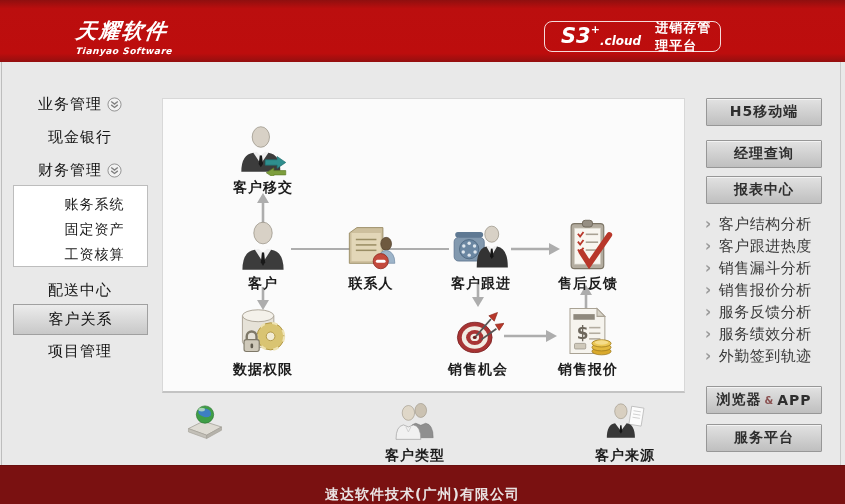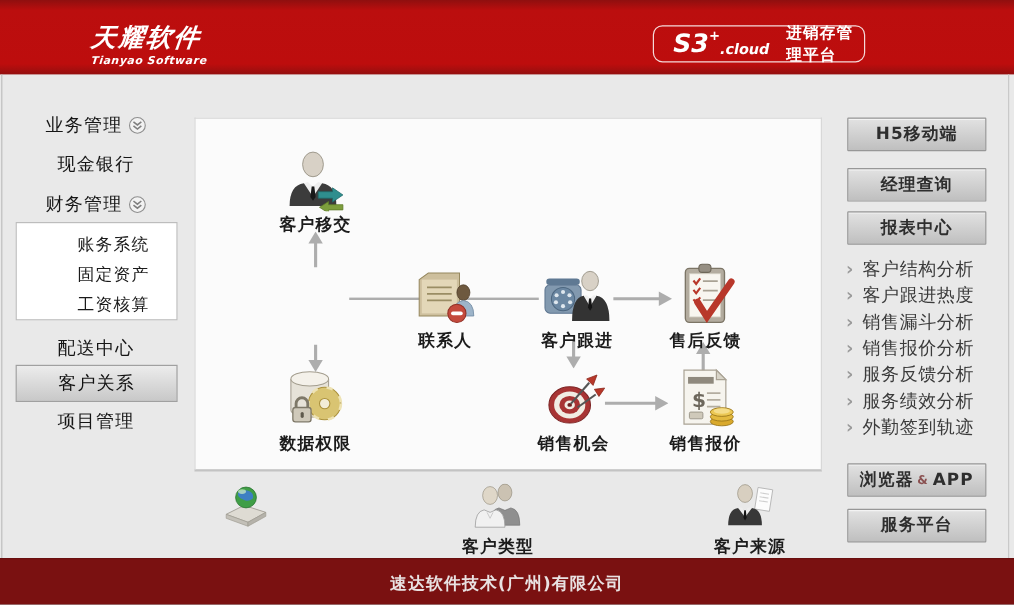--- a/index.html
+++ b/index.html
@@ -169,6 +169,15 @@
     <span class="flabel">客户移交</span>
   </div>
 
+  <div class="flow-node" style="left:221px; top:220px;">
+    <svg class="ficon" width="52" height="52" viewBox="0 0 48 48">
+      <ellipse cx="24" cy="12" rx="8.5" ry="10" fill="#d8d1c6" stroke="#8d8779" stroke-width="0.6"></ellipse>
+      <path d="M5 46 Q5 29 16.5 27.5 L24 30 L31.5 27.5 Q43 29 43 46 Z" fill="#3c3c3c"></path>
+      <path d="M16.5 27.5 L24 39 L31.5 27.5 L28 26.5 L24 30 L20 26.5 Z" fill="#efefef"></path>
+      <path d="M23 30 h2 l1 9 -2 3.5 -2 -3.5 z" fill="#181818"></path>
+    </svg>
+    <span class="flabel">客户</span>
+  </div>
 
   <div class="flow-node" style="left:329px; top:220px;">
     <svg class="ficon" width="52" height="52" viewBox="0 0 48 48">

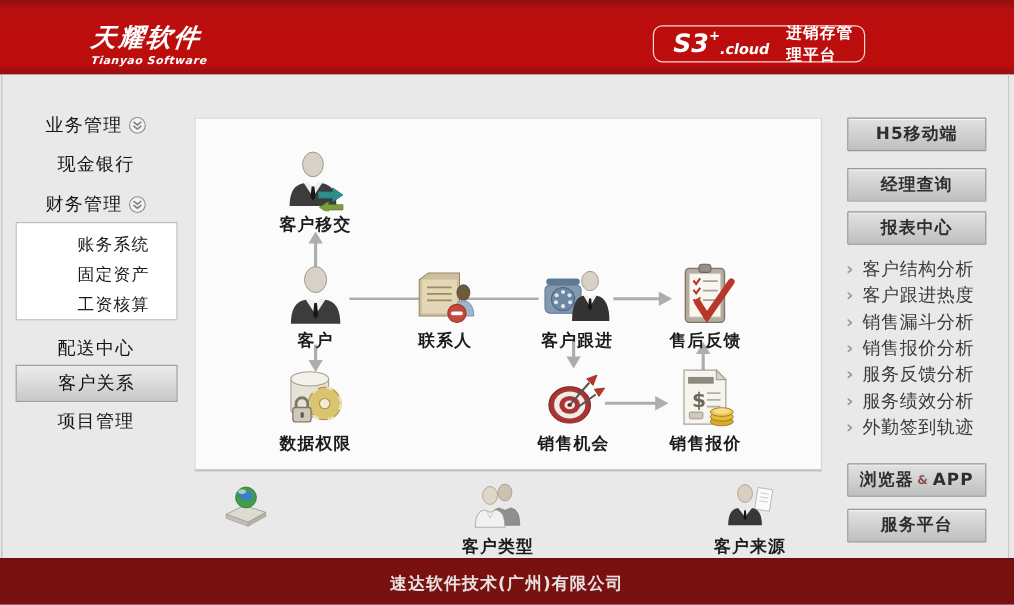--- a/index.html
+++ b/index.html
@@ -23,7 +23,7 @@
 
   
   .footer { position:absolute; left:0; top:465px; width:845px; height:39px;
-    background:#7a1111; border-top:1px solid #690f0f; display:flex; justify-content:center; }
+    background:#7a1111; border-top:1px solid #690f0f; display:flex; justify-content:center;align-items:flex-end; }
   .footer span { color:#e9e2e2; font-size:14px; font-weight:bold; margin-top:12px; letter-spacing:1px; }
 
   

